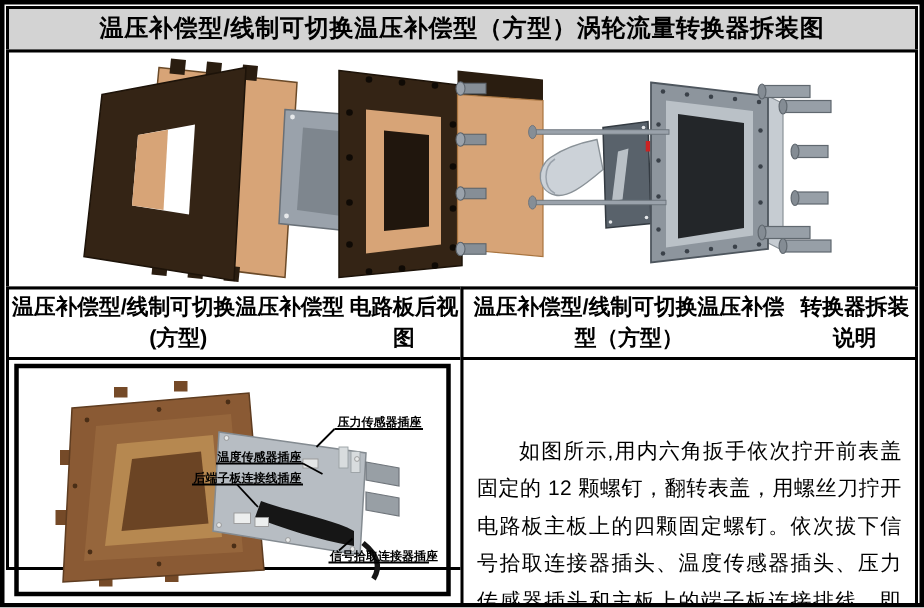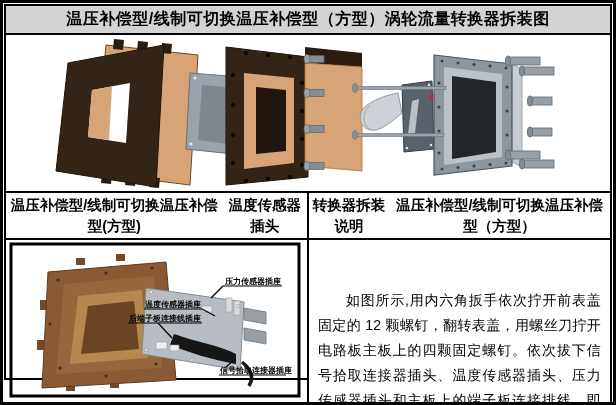--- a/index.html
+++ b/index.html
@@ -169,7 +169,7 @@
 
   <div class="panel hdr" id="bl-header">
     <div>温压补偿型/线制可切换温压补偿型(方型)</div>
-    <div>温度传感器插头</div>
+    <div>电路板后视图</div>
   </div>
 
   <div class="panel hdr" id="br-header">

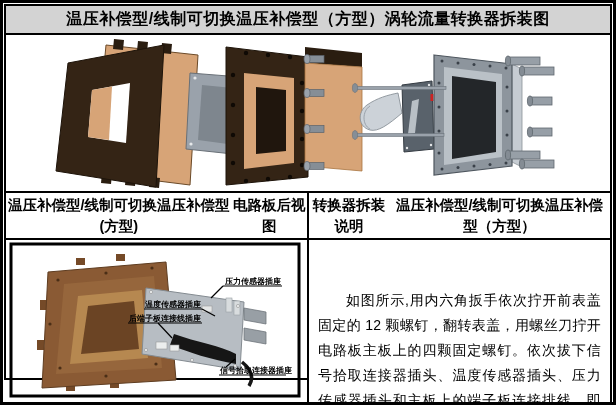--- a/index.html
+++ b/index.html
@@ -173,8 +173,8 @@
   </div>
 
   <div class="panel hdr" id="br-header">
+    <div>温压补偿型/线制可切换温压补偿型（方型）</div>
     <div>转换器拆装说明</div>
-    <div>温压补偿型/线制可切换温压补偿型（方型）</div>
   </div>
 
   <div class="panel" id="bl-body">

